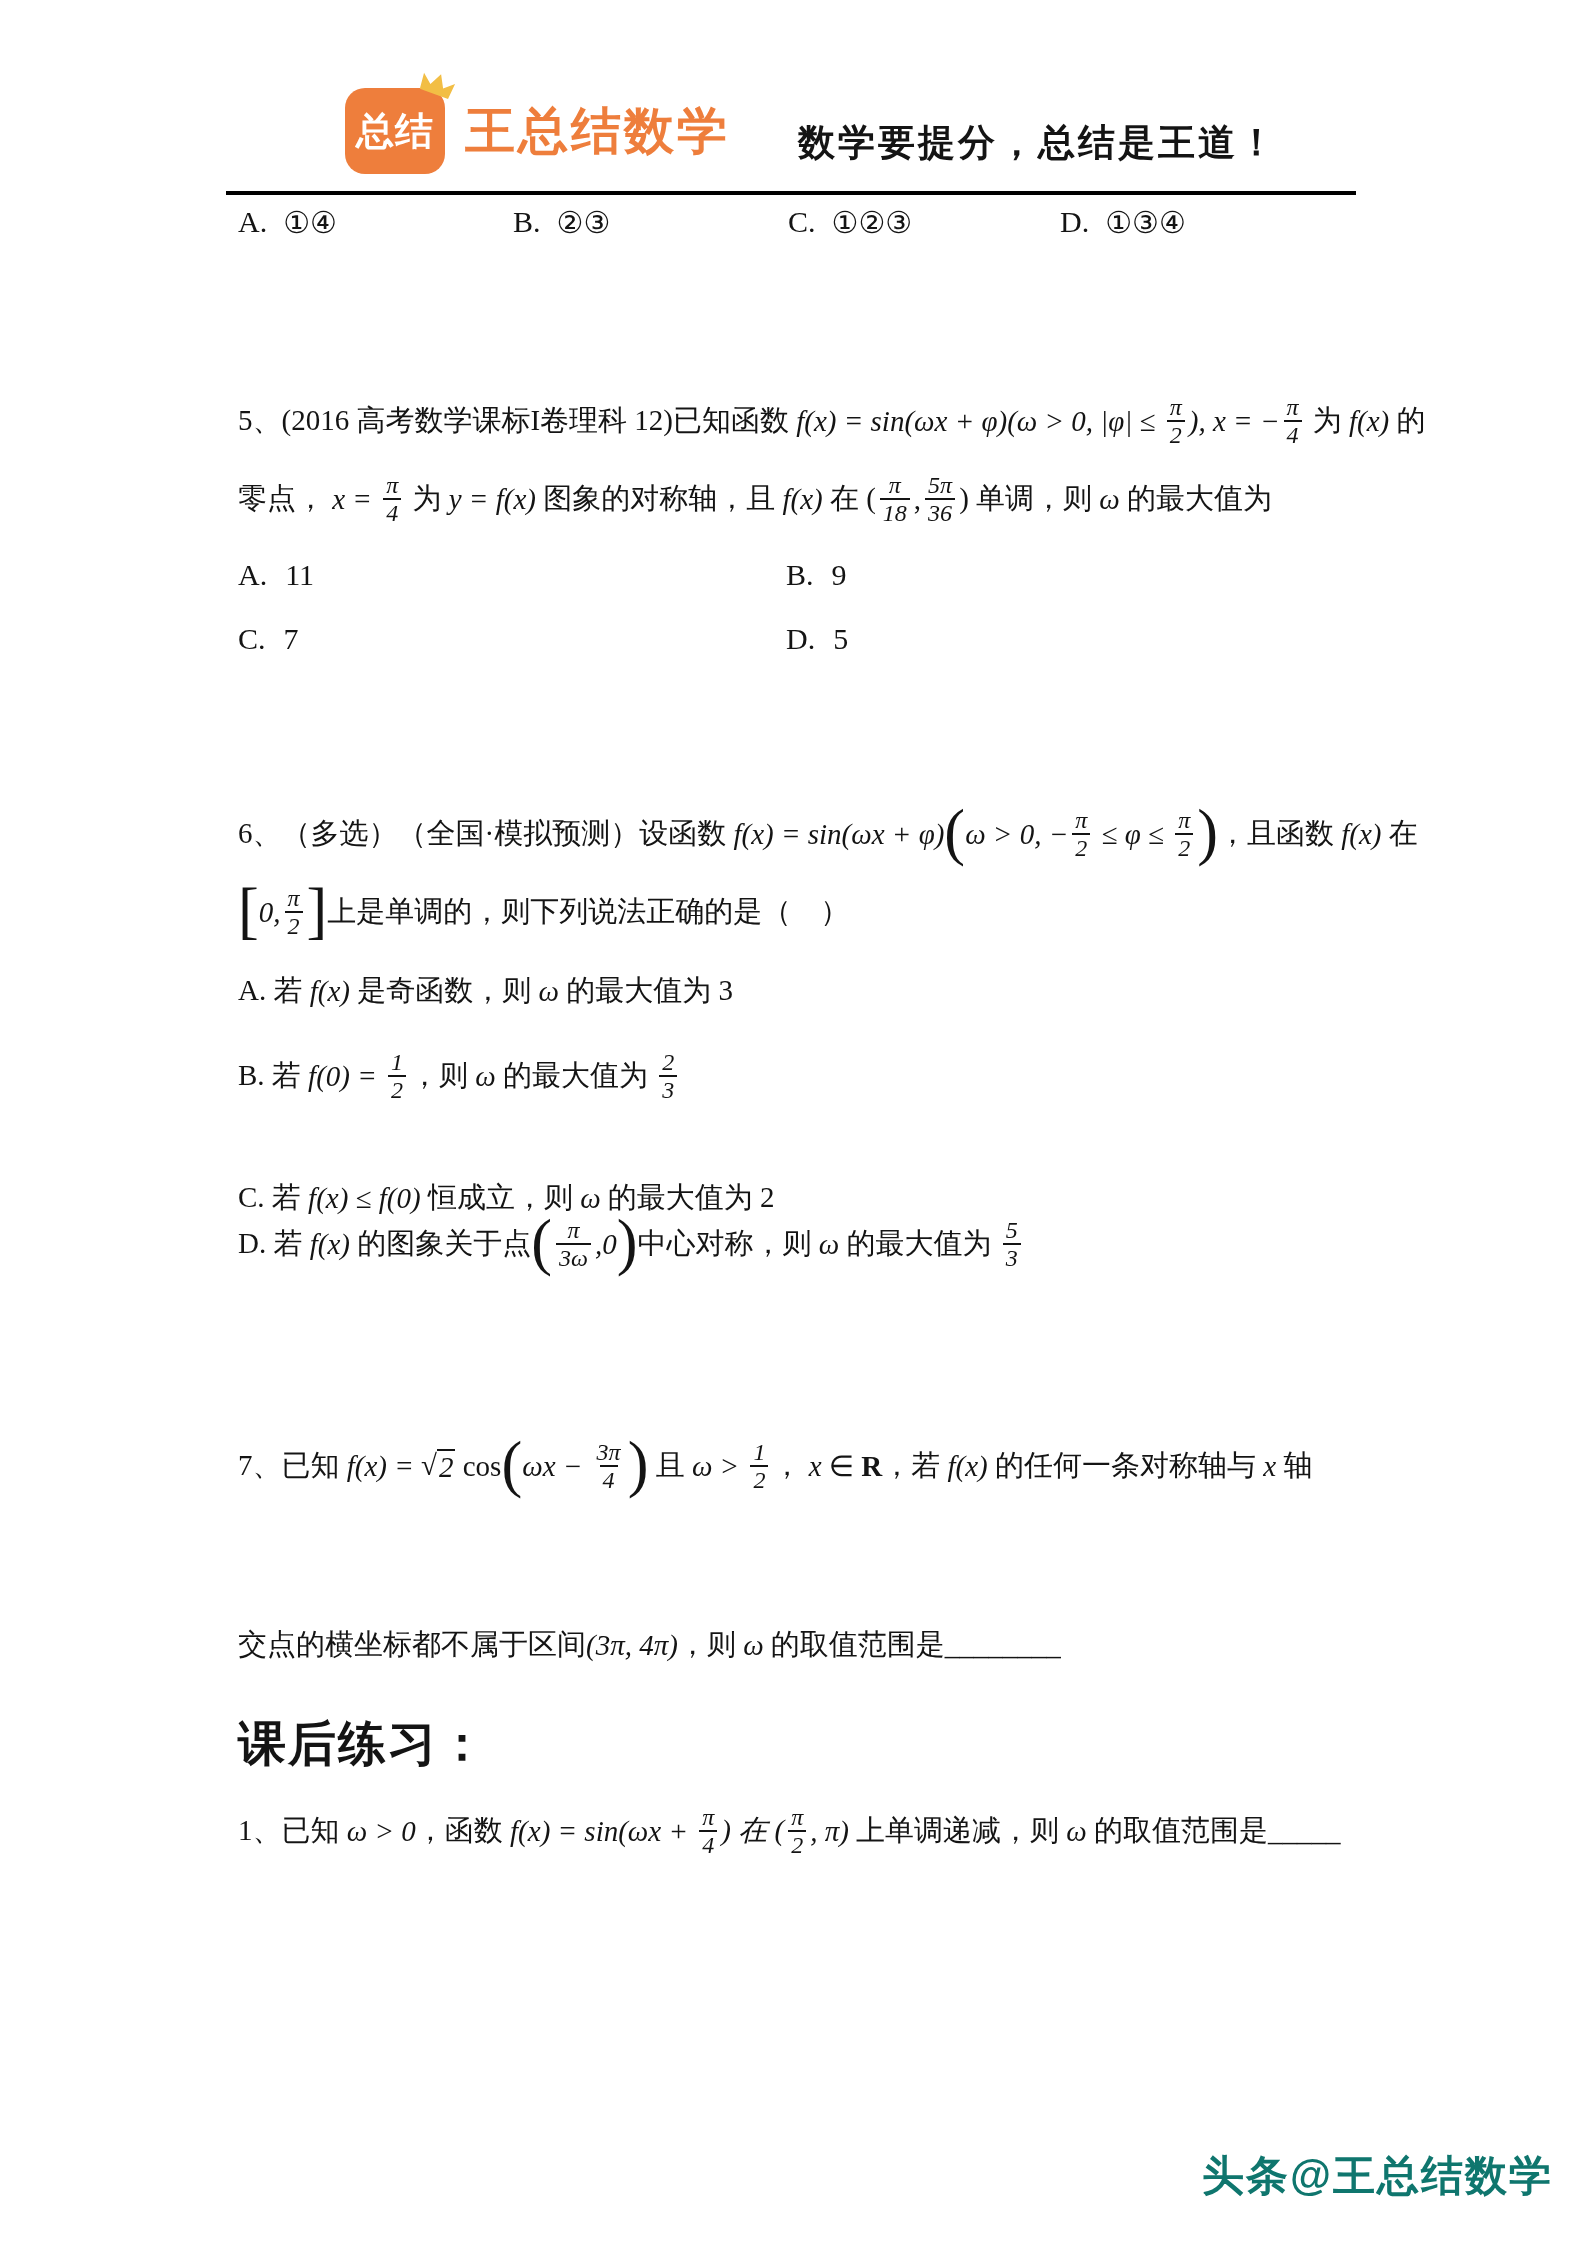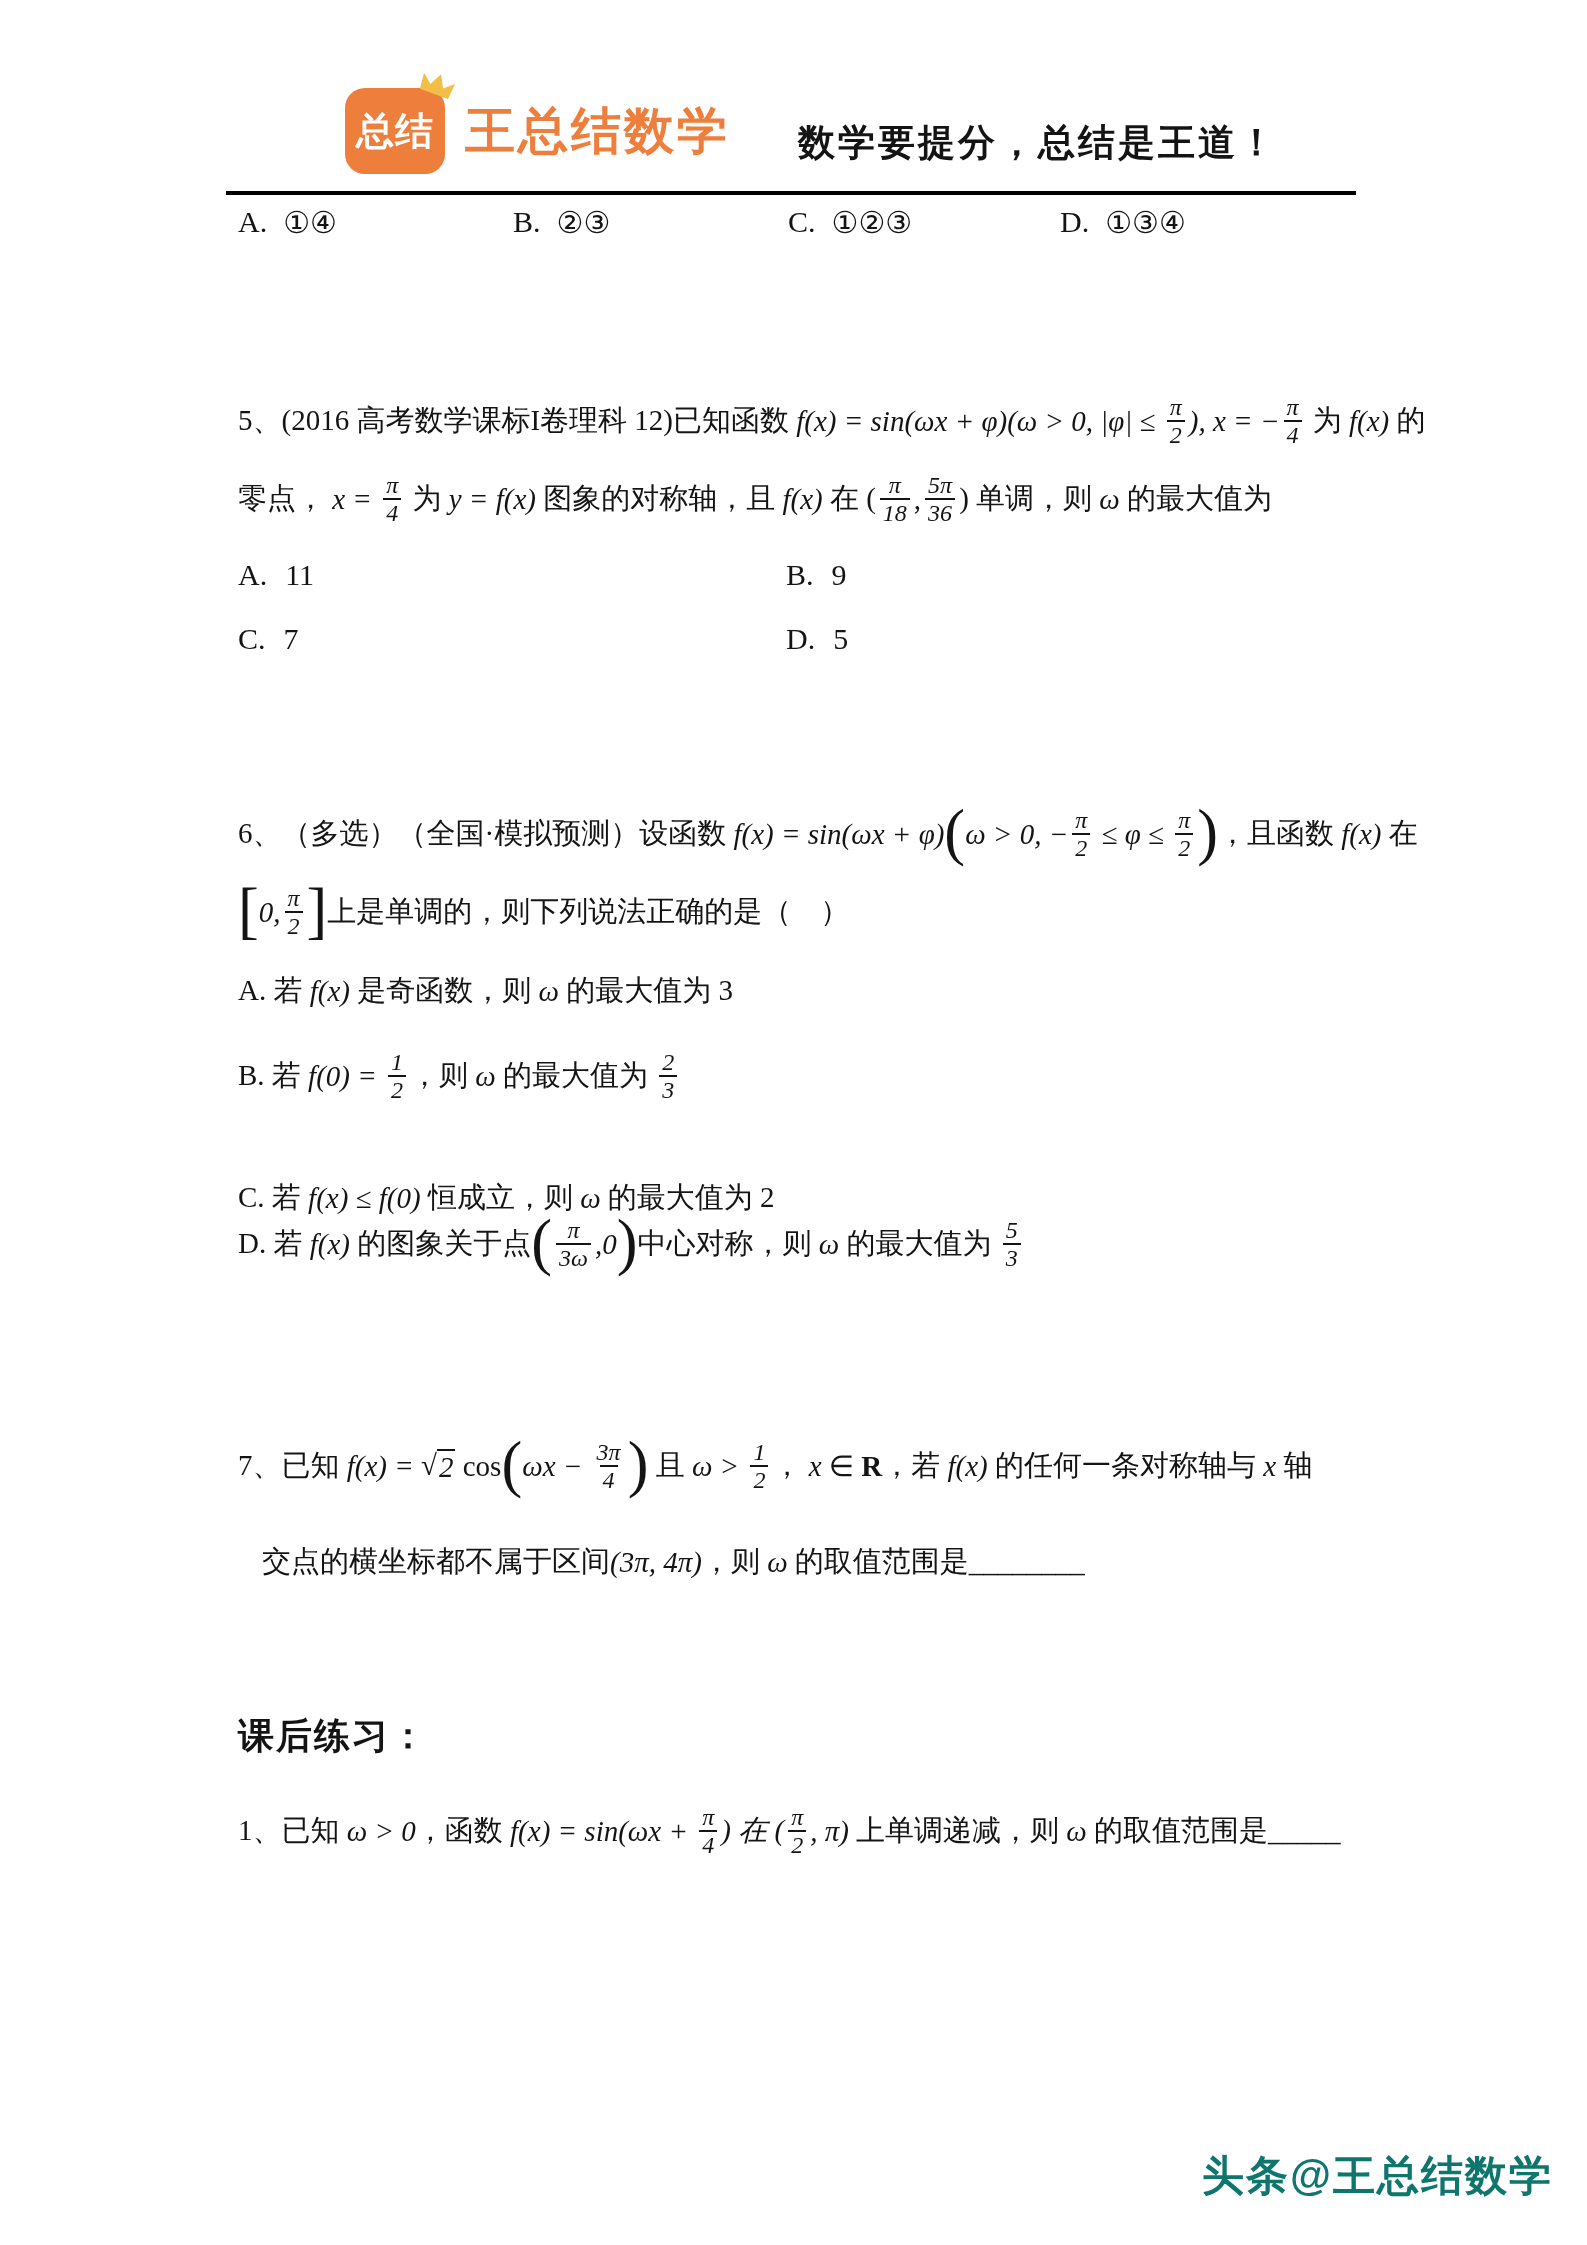--- a/index.html
+++ b/index.html
@@ -107,7 +107,7 @@
   <div class="mline" style="left:238px;top:1202px;"><span>D. 若 </span><span class="it">f(x)</span><span> 的图象关于点</span><span class="bigp">(</span><span class="frac"><span class="fnum">π</span><span class="fden">3ω</span></span><span class="it">,0</span><span class="bigp">)</span><span>中心对称，则 </span><span class="it">ω</span><span> 的最大值为 </span><span class="frac"><span class="fnum">5</span><span class="fden">3</span></span></div>
 
   <div class="mline" style="left:238px;top:1424px;"><span>7、已知 </span><span class="it">f(x) = </span><span class="sqrtwrap"><span>√</span><span class="rad">2</span></span><span> cos</span><span class="bigp">(</span><span class="it">ωx − </span><span class="frac"><span class="fnum">3π</span><span class="fden">4</span></span><span class="bigp">)</span><span> 且 </span><span class="it">ω &gt; </span><span class="frac"><span class="fnum">1</span><span class="fden">2</span></span><span>， </span><span class="it">x</span><span> ∈ </span><span class="bold">R</span><span>，若 </span><span class="it">f(x)</span><span> 的任何一条对称轴与 </span><span class="it">x</span><span> 轴</span></div>
-  <div class="mline" style="left:238px;top:1520px;margin-left:24px;"><span>交点的横坐标都不属于区间</span><span class="it">(3π, 4π)</span><span>，则 </span><span class="it">ω</span><span> 的取值范围是</span><span>________</span></div>
+  <div class="mline" style="left:238px;top:1603px;"><span>交点的横坐标都不属于区间</span><span class="it">(3π, 4π)</span><span>，则 </span><span class="it">ω</span><span> 的取值范围是</span><span>________</span></div>
 
   <div class="heading">课后练习：</div>
   <div class="mline" style="left:238px;top:1789px;"><span>1、已知 </span><span class="it">ω &gt; 0</span><span>，函数 </span><span class="it">f(x) = sin(ωx + </span><span class="frac"><span class="fnum">π</span><span class="fden">4</span></span><span class="it">) 在 (</span><span class="frac"><span class="fnum">π</span><span class="fden">2</span></span><span class="it">, π)</span><span> 上单调递减，则 </span><span class="it">ω</span><span> 的取值范围是</span><span>_____</span></div>

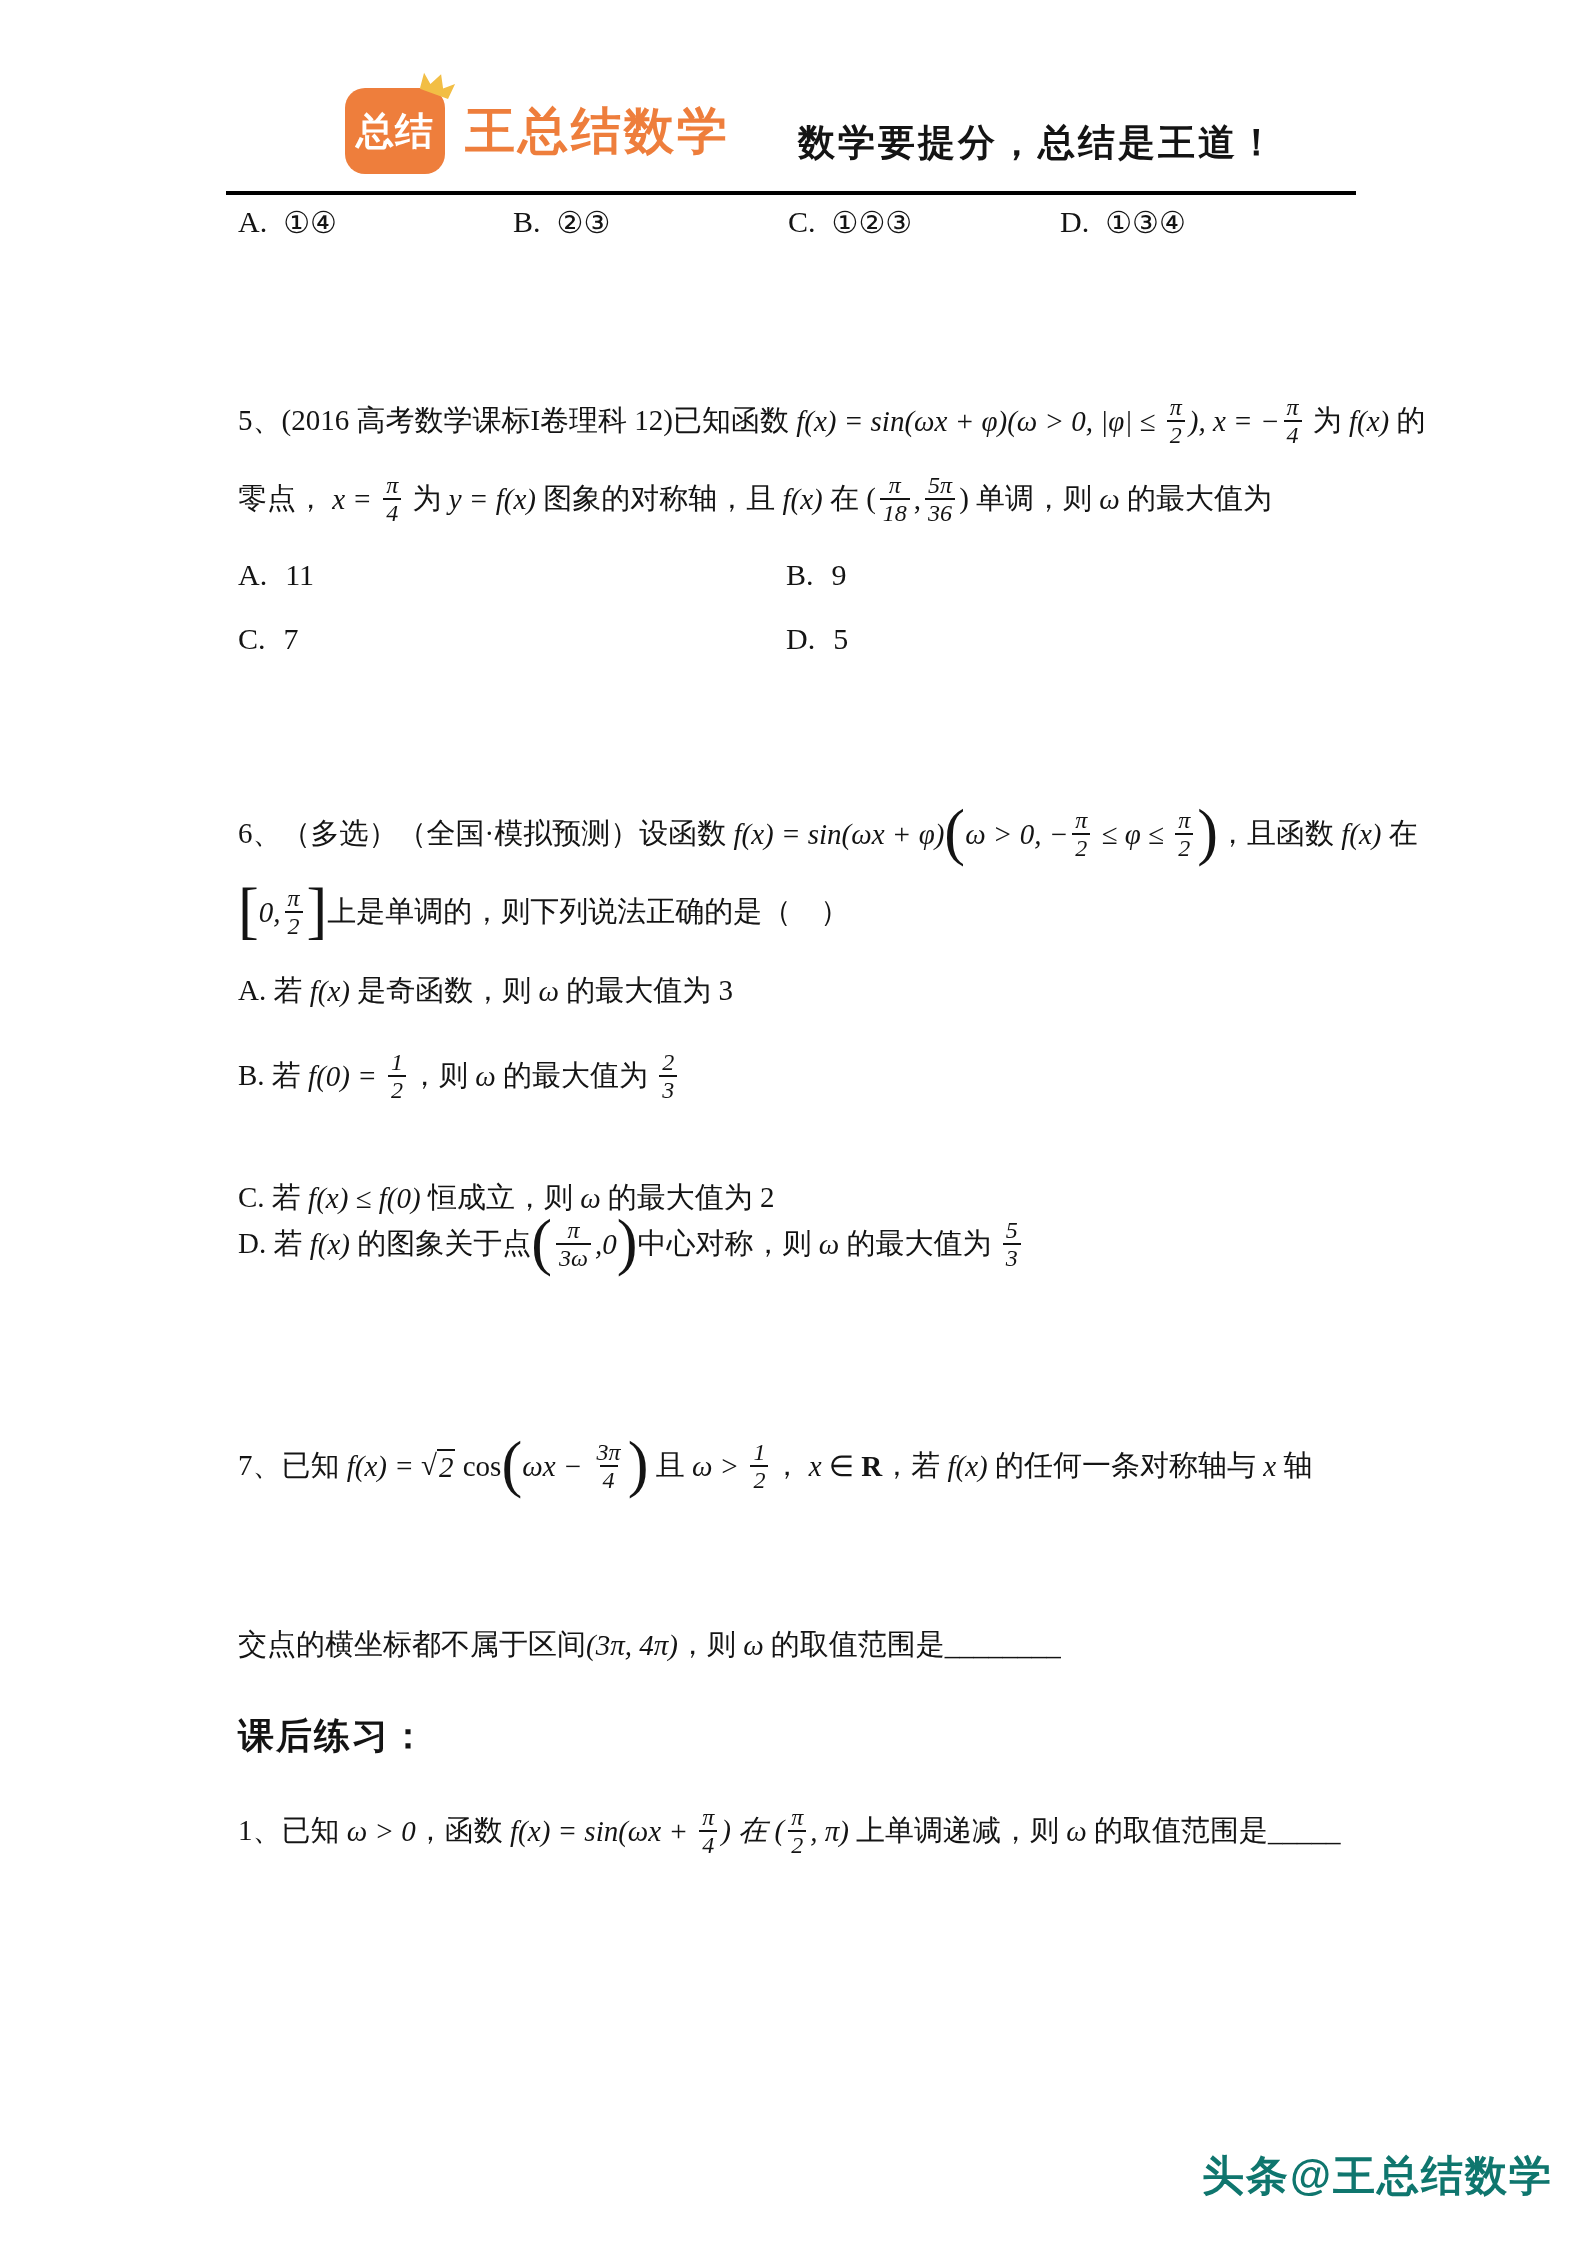--- a/index.html
+++ b/index.html
@@ -41,7 +41,7 @@
   .p5opt{font-size:30px;}
   .p5opt .anslabel{margin-right:18px;}
 
-  .heading{position:absolute;left:238px;top:1712px;font-size:36px;font-weight:bold;
+  .heading{position:absolute;left:238px;top:1712px;font-size:48px;font-weight:bold;
            letter-spacing:2px;}
   .footer{position:absolute;right:34px;top:2148px;font-size:42px;font-weight:bold;
           font-family:"Liberation Sans",sans-serif;color:#0f766e;letter-spacing:2px;}

